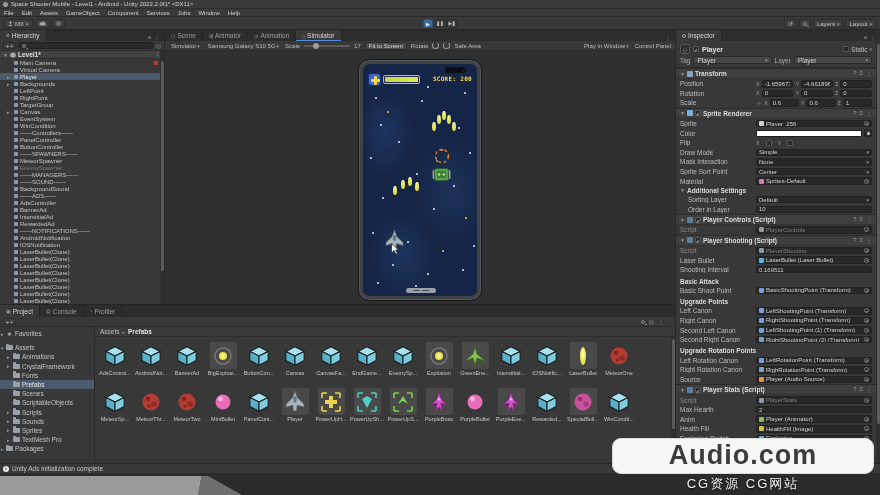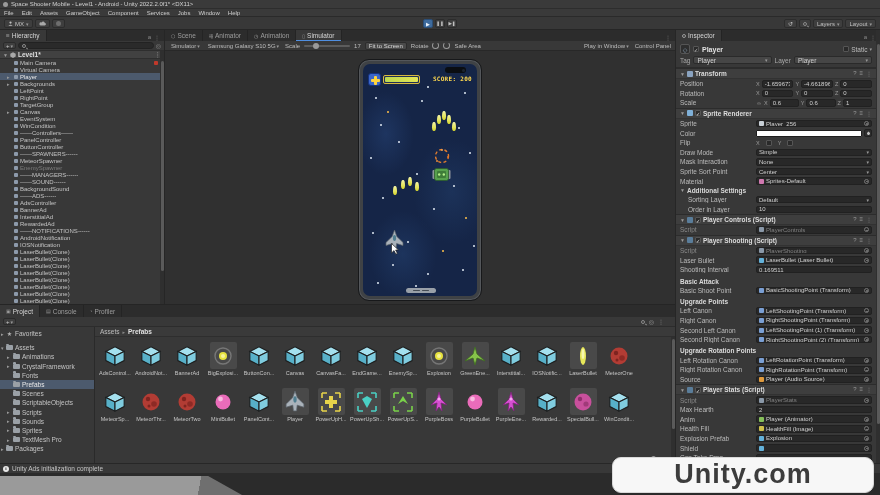--- a/index.html
+++ b/index.html
@@ -1344,7 +1344,7 @@
   </div>
 
   <div class="watermark">
-    <div class="wmbox"><span>Unity.com</span></div>
+    <div class="wmbox"><span>Audio.com</span></div>
   </div>
 
 </div>

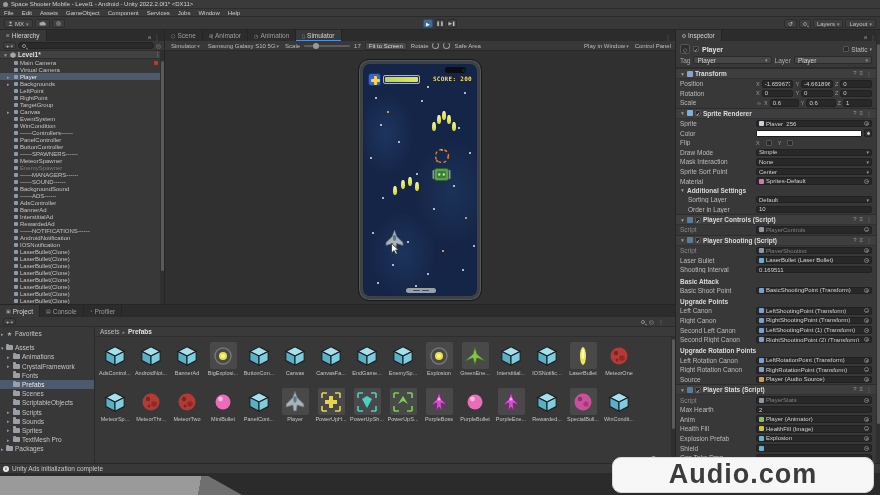--- a/index.html
+++ b/index.html
@@ -1345,6 +1345,7 @@
 
   <div class="watermark">
     <div class="wmbox"><span>Audio.com</span></div>
+    <div class="wmcn">CG资源 CG网站</div>
   </div>
 
 </div>

